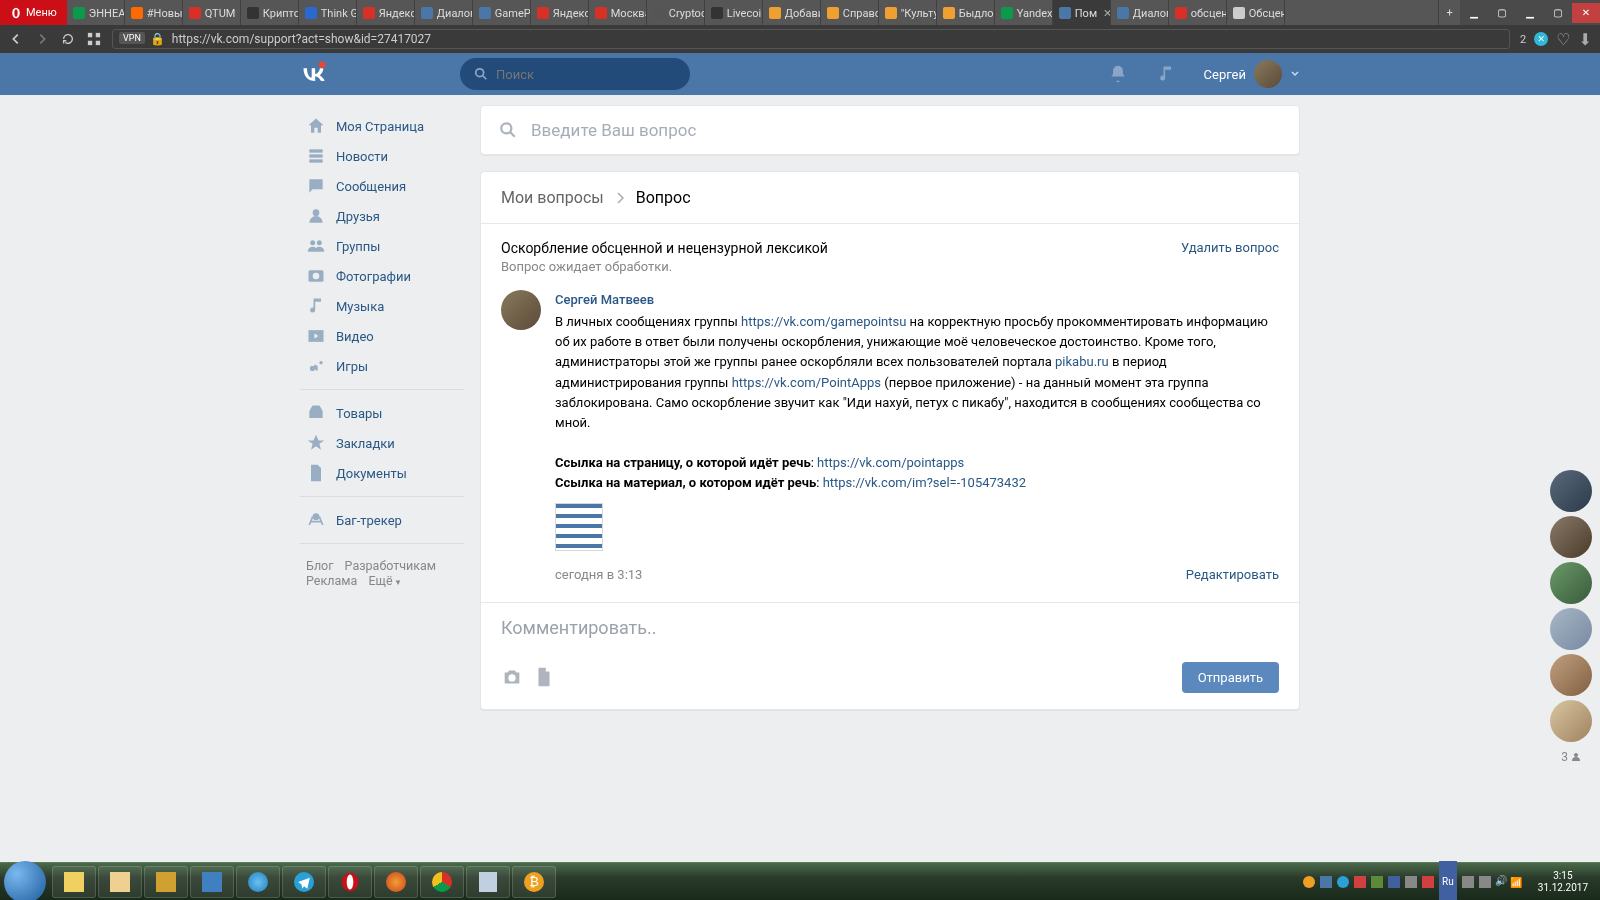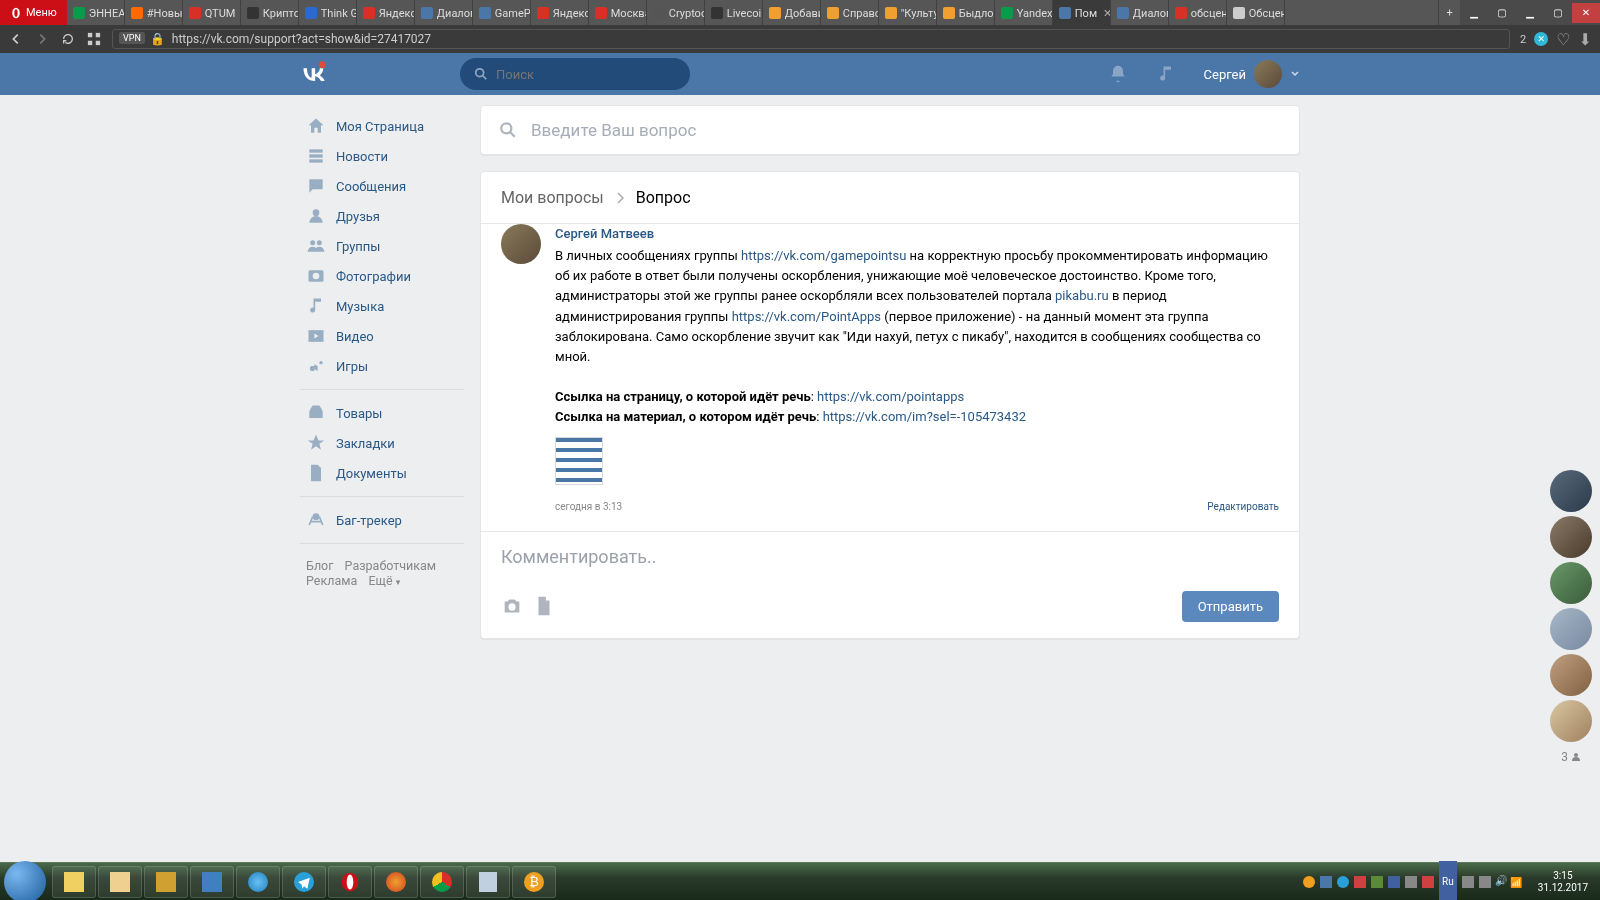--- a/index.html
+++ b/index.html
@@ -406,6 +406,13 @@
           </svg>
         <span class="current">Вопрос</span>
       </div>
+      <div class="title-row">
+        <div>
+          <h2>Оскорбление обсценной и нецензурной лексикой</h2>
+          <div class="subtitle">Вопрос ожидает обработки.</div>
+        </div>
+        <span class="delete-link">Удалить вопрос</span>
+      </div>
       <div class="post">
         <div class="post-ava"></div>
         <div class="post-body">

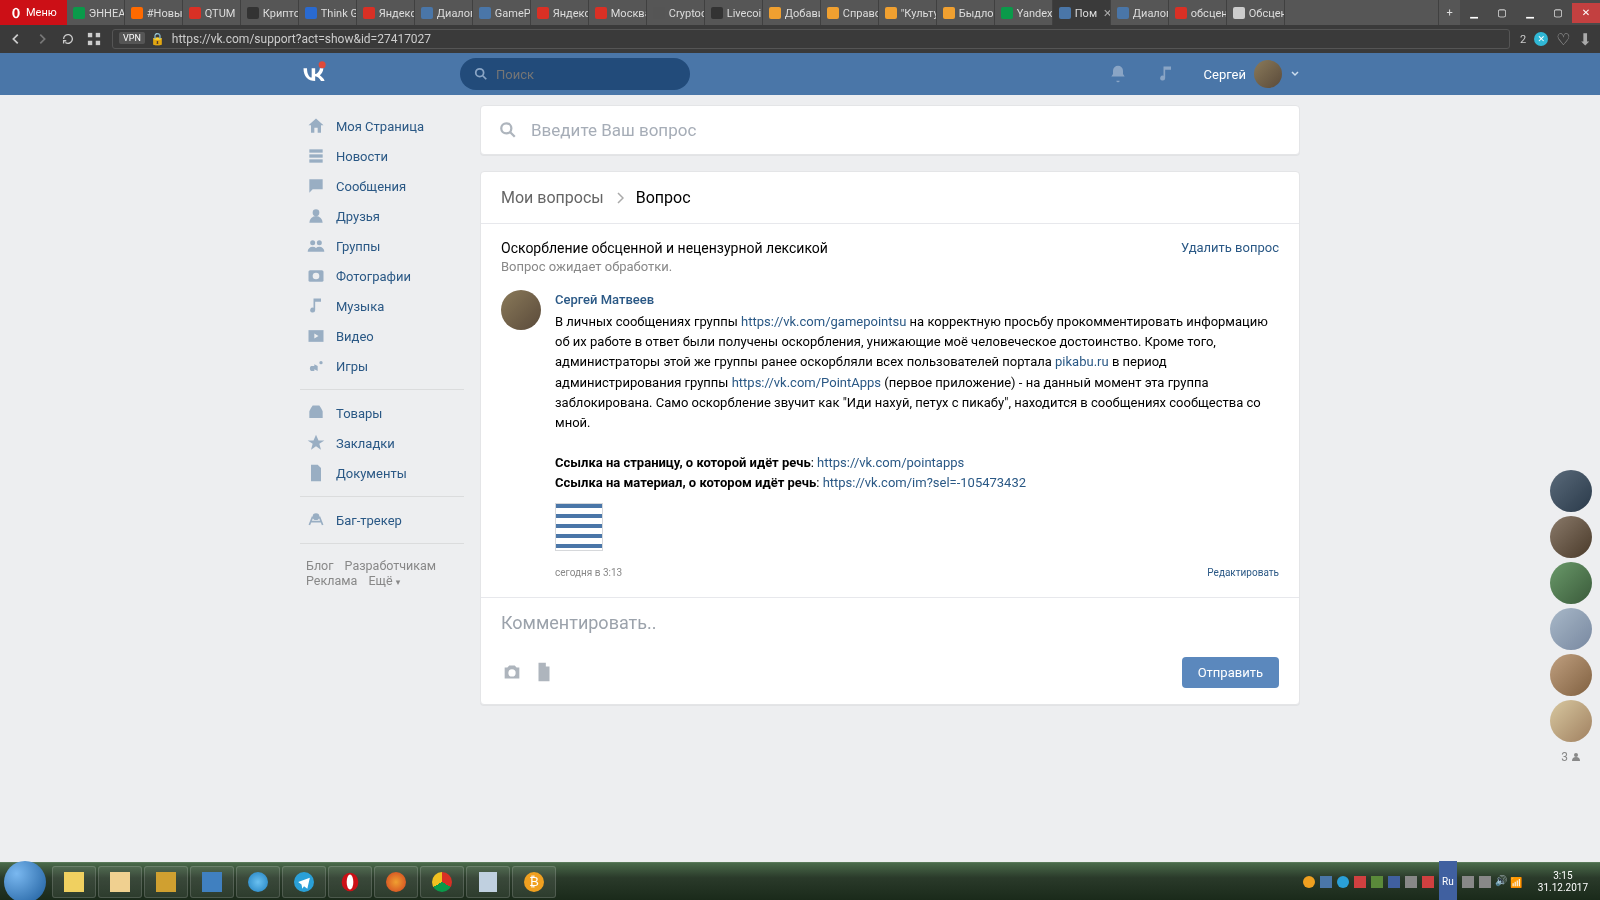--- a/index.html
+++ b/index.html
@@ -60,7 +60,7 @@
 .post-body .author{color:#2a5885;font-weight:500;margin-bottom:2px;display:block}
 .post-body a{color:#2a5885;text-decoration:none}
 .attachment{width:48px;height:48px;border:1px solid #d6d8db;margin-top:10px;background:repeating-linear-gradient(#4a76a8 0 4px,#fff 4px 10px)}
-.post-footer{display:flex;justify-content:space-between;margin-top:14px;font-size:10px;color:#888}
+.post-footer{display:flex;justify-content:space-between;margin-top:14px;font-size:13px;color:#888}
 .edit-link{color:#2a5885;cursor:pointer}
 .comment-row{border-top:1px solid #e7e8ec;padding:14px 20px}
 .comment-row input{border:none;outline:none;font-size:18px;width:100%;color:#333}

